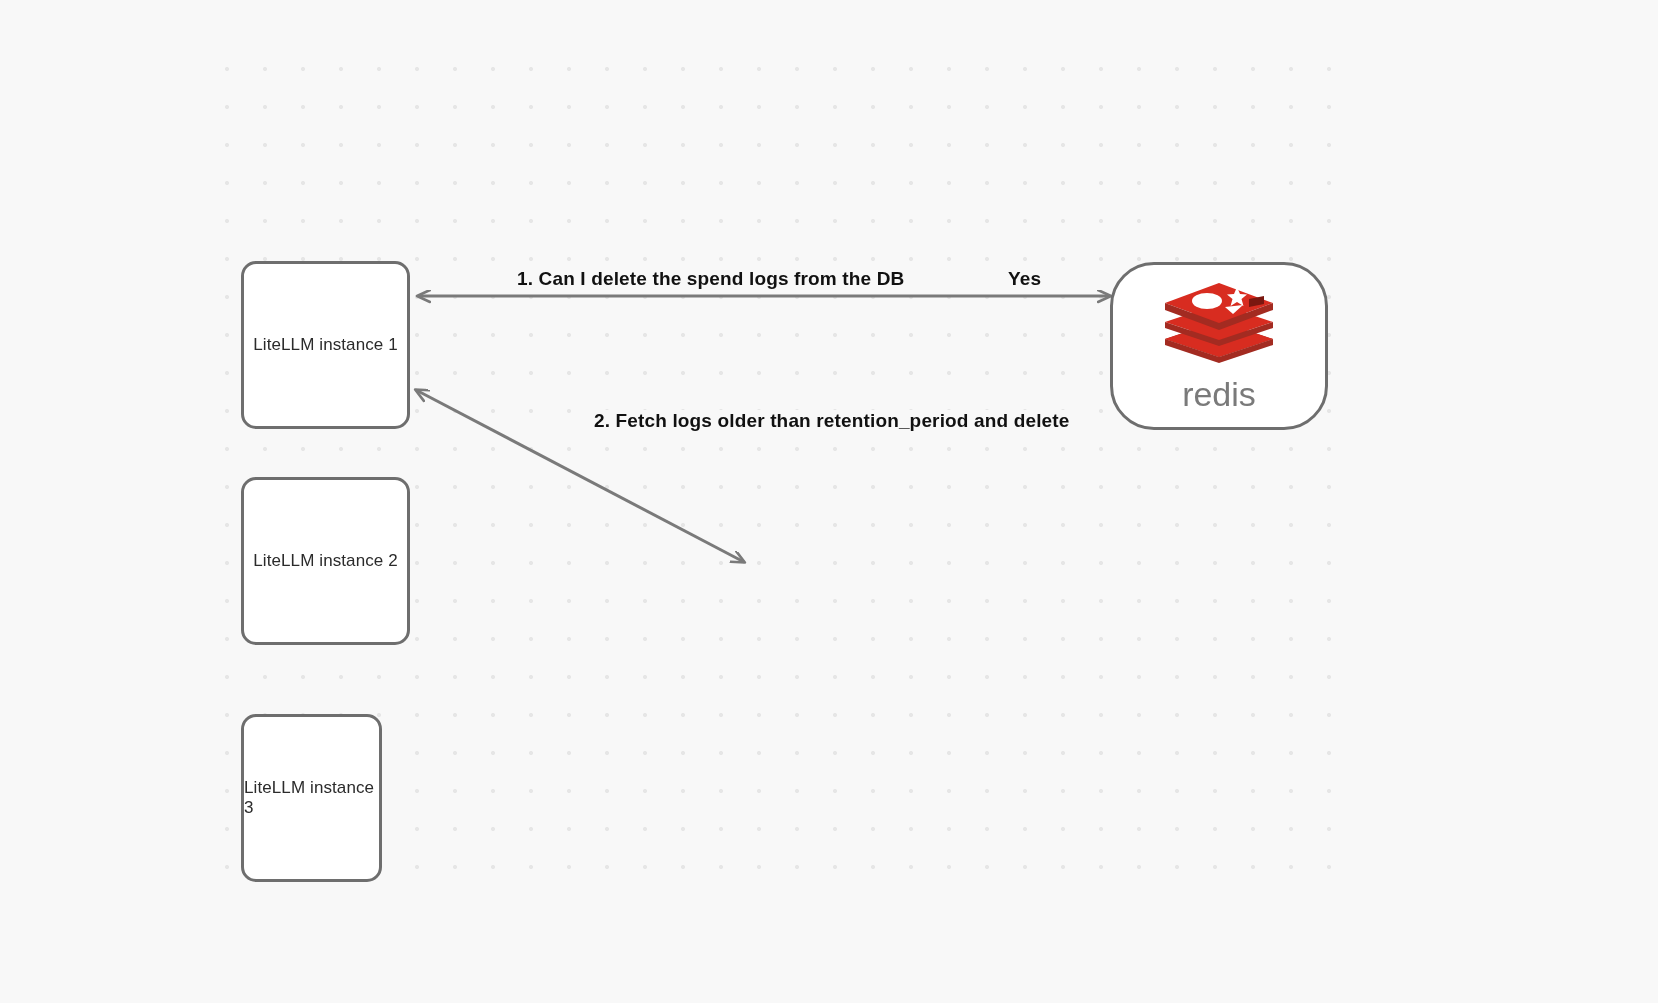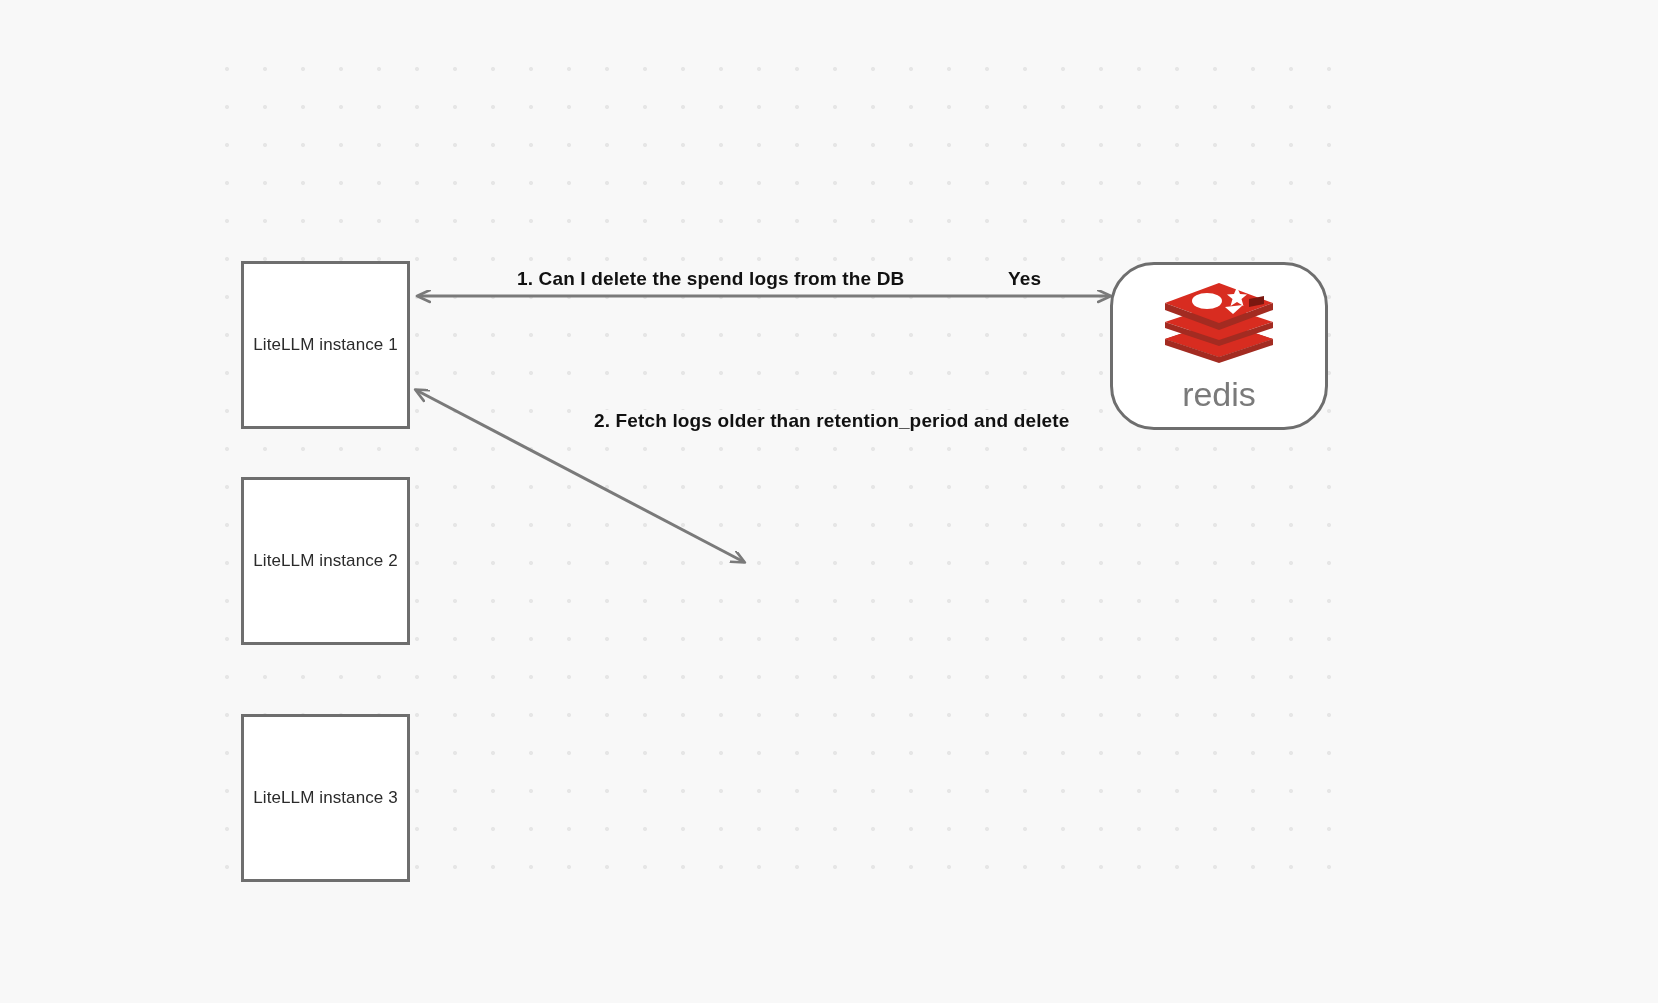--- a/index.html
+++ b/index.html
@@ -37,7 +37,7 @@
     box-sizing: border-box;
     background: #ffffff;
     border: 3px solid #6e6e6e;
-    border-radius: 0;
+    border-radius: 15px;
     display: flex;
     align-items: center;
     justify-content: center;

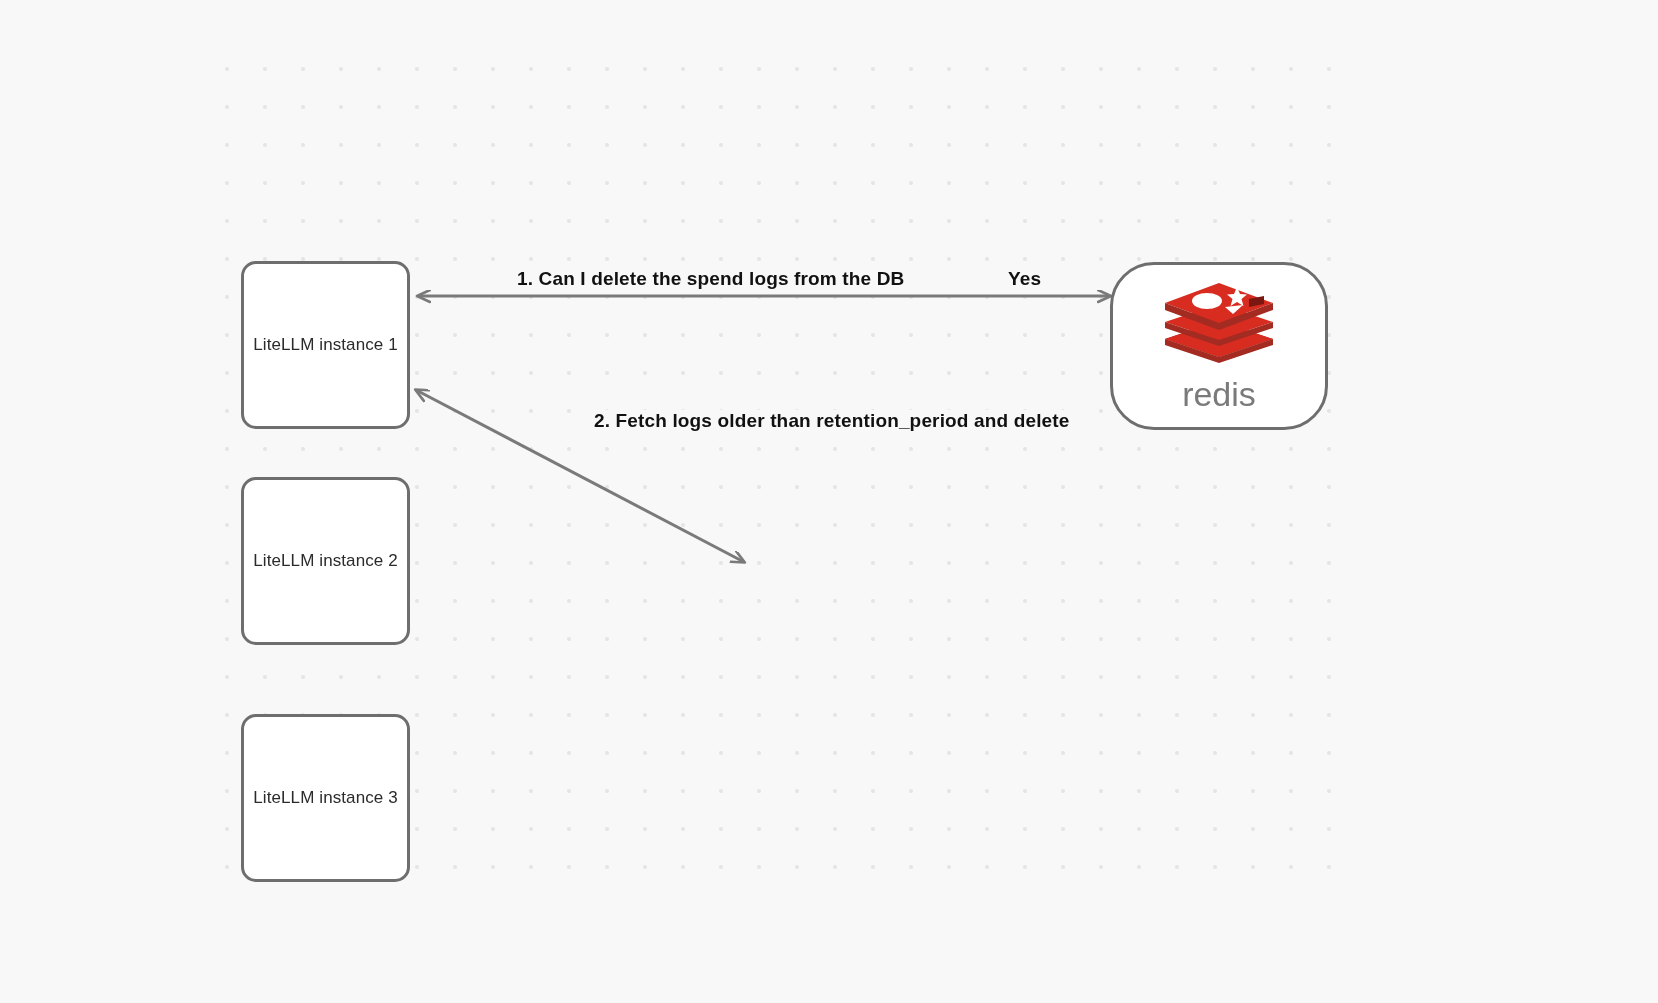--- a/index.html
+++ b/index.html
@@ -50,7 +50,7 @@
   }
   #node-litellm-1 { left: 241px; top: 261px; width: 169px; height: 168px; }
   #node-litellm-2 { left: 241px; top: 477px; width: 169px; height: 168px; }
-  #node-litellm-3 { left: 241px; top: 714px; width: 169px; height: 168px; }
+  #node-litellm-3 { left: 241px; top: 714px; width: 141px; height: 168px; }
 
   #node-redis {
     left: 1110px; top: 262px; width: 218px; height: 168px;

